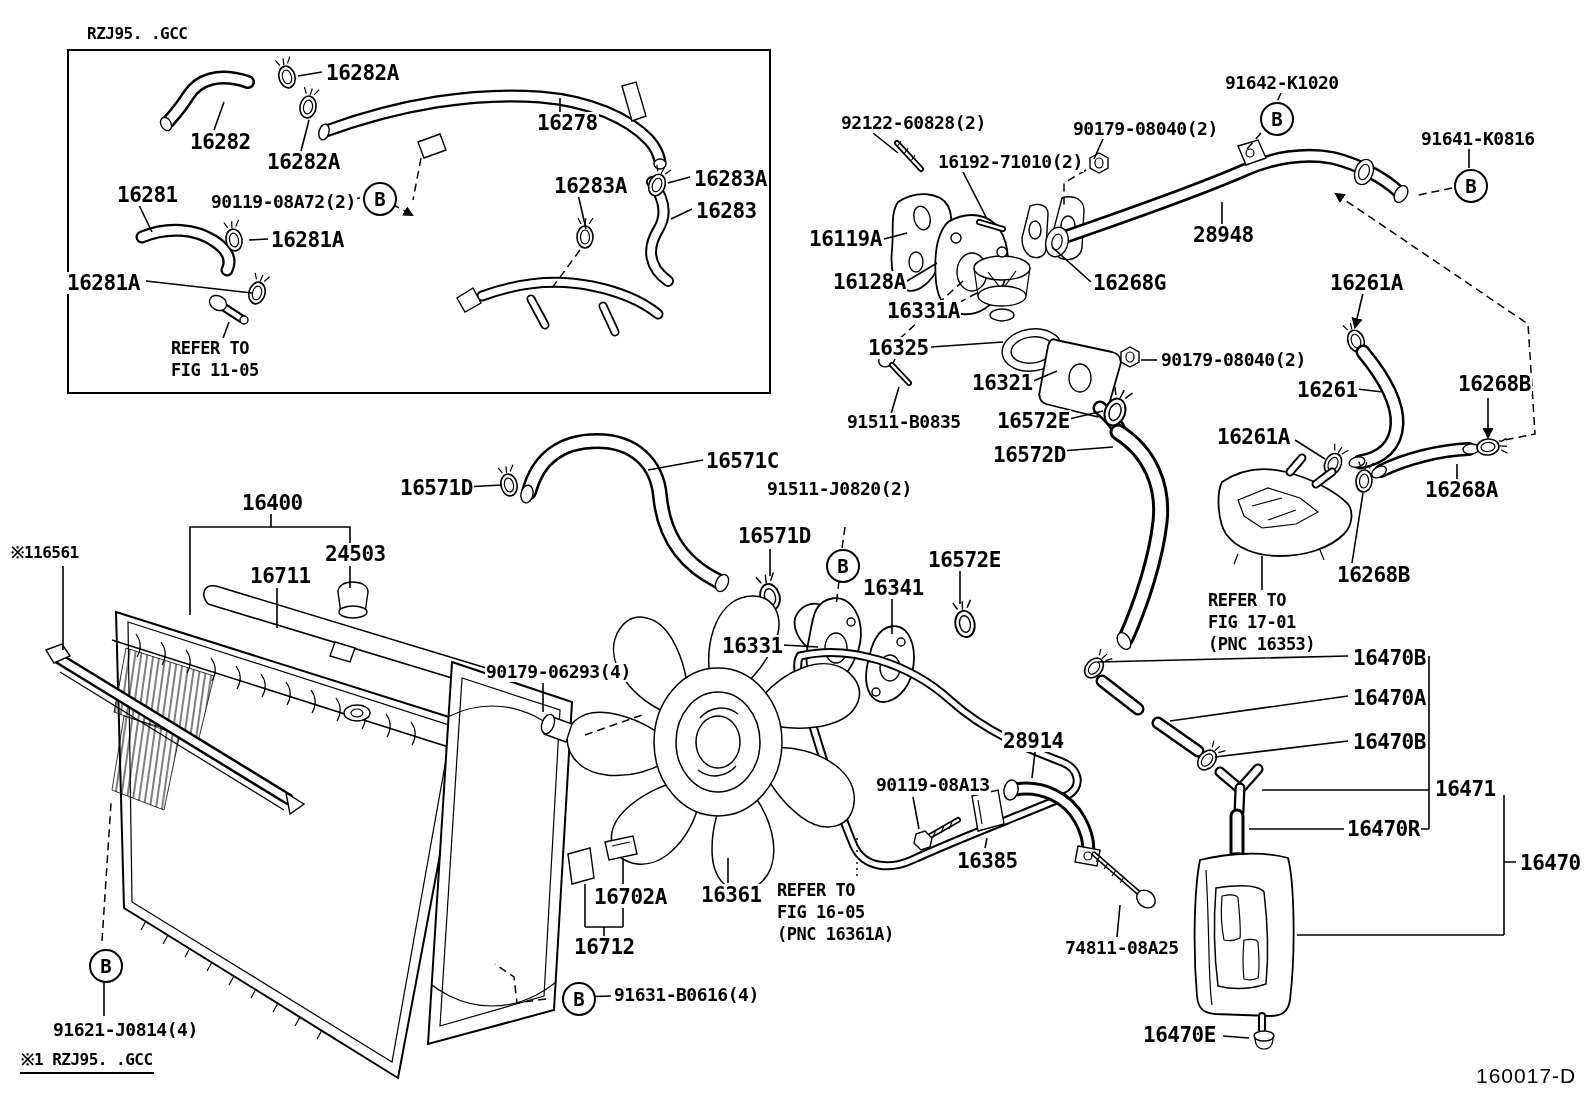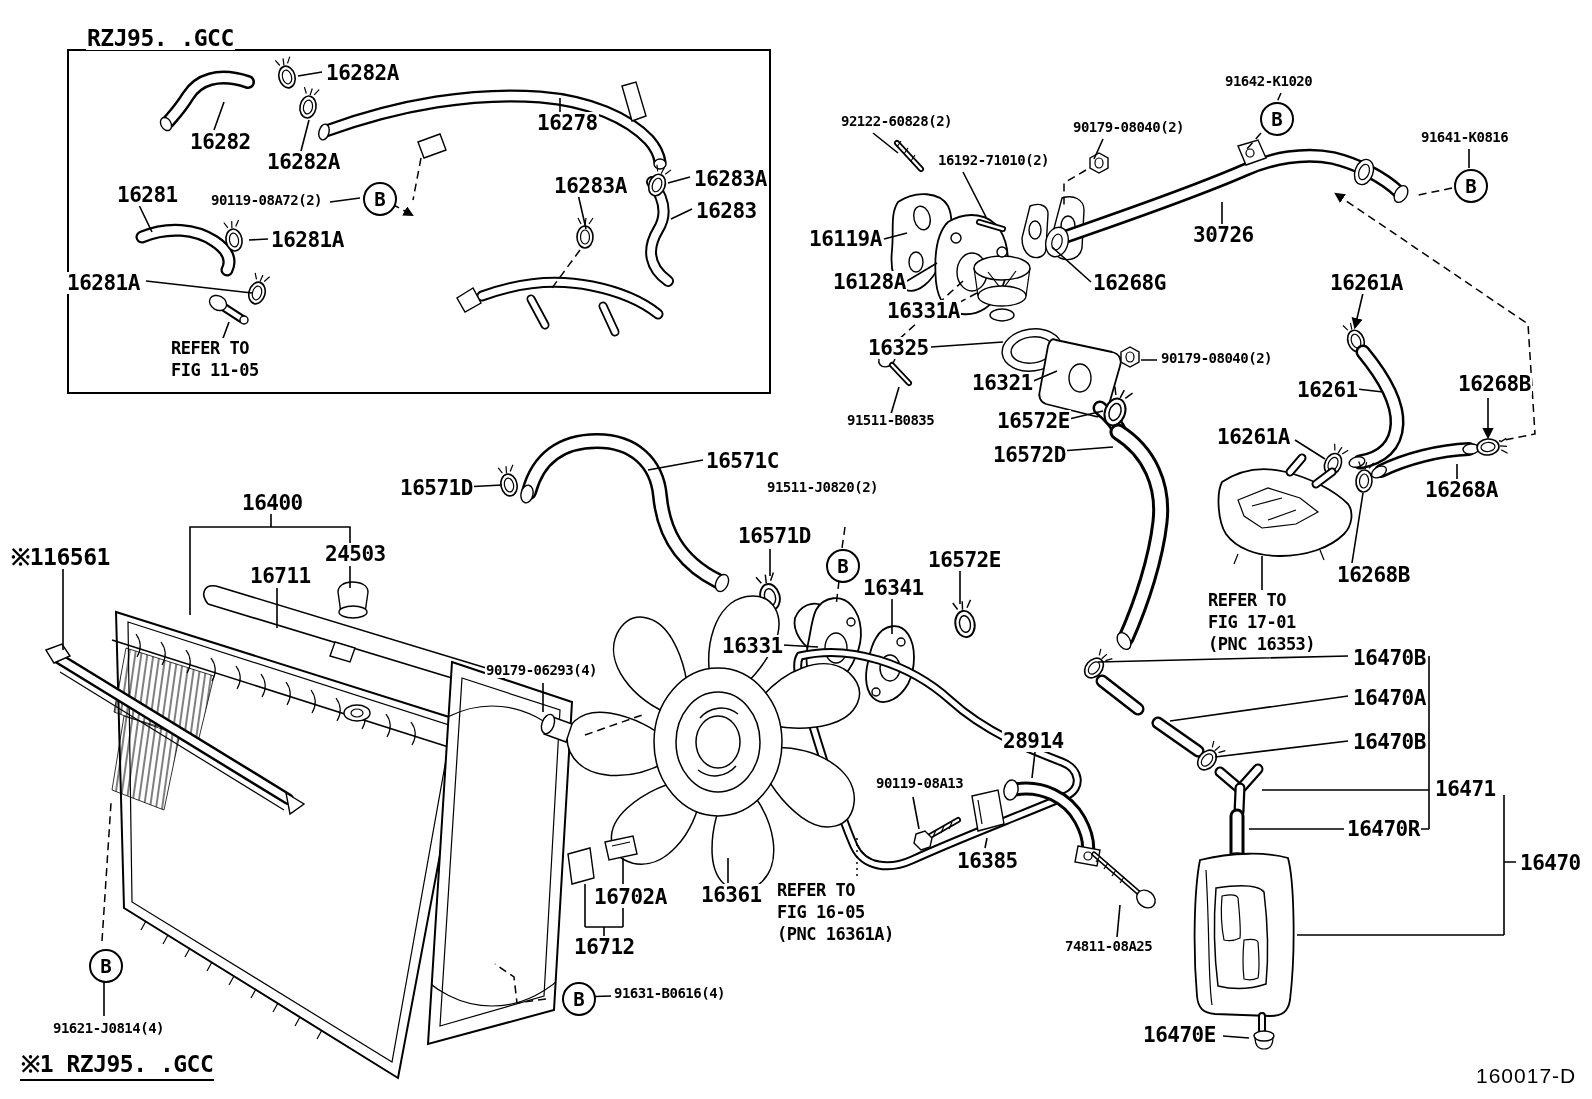--- a/index.html
+++ b/index.html
@@ -9,7 +9,7 @@
   .lbl{position:absolute;font-weight:bold;font-size:21px;line-height:1.05;white-space:pre;
        background:#fff;padding:0 1px;letter-spacing:-0.5px}
   .sm{font-size:14px}
-  .mid{font-size:23px}
+  .mid{font-size:16px}
   .ref{font-size:17px;line-height:1.28;font-weight:bold}
   .ul{border-bottom:2px solid #000;padding-bottom:3px}
   .bmark{position:absolute;width:30px;height:30px;border:2px solid #000;border-radius:50%;

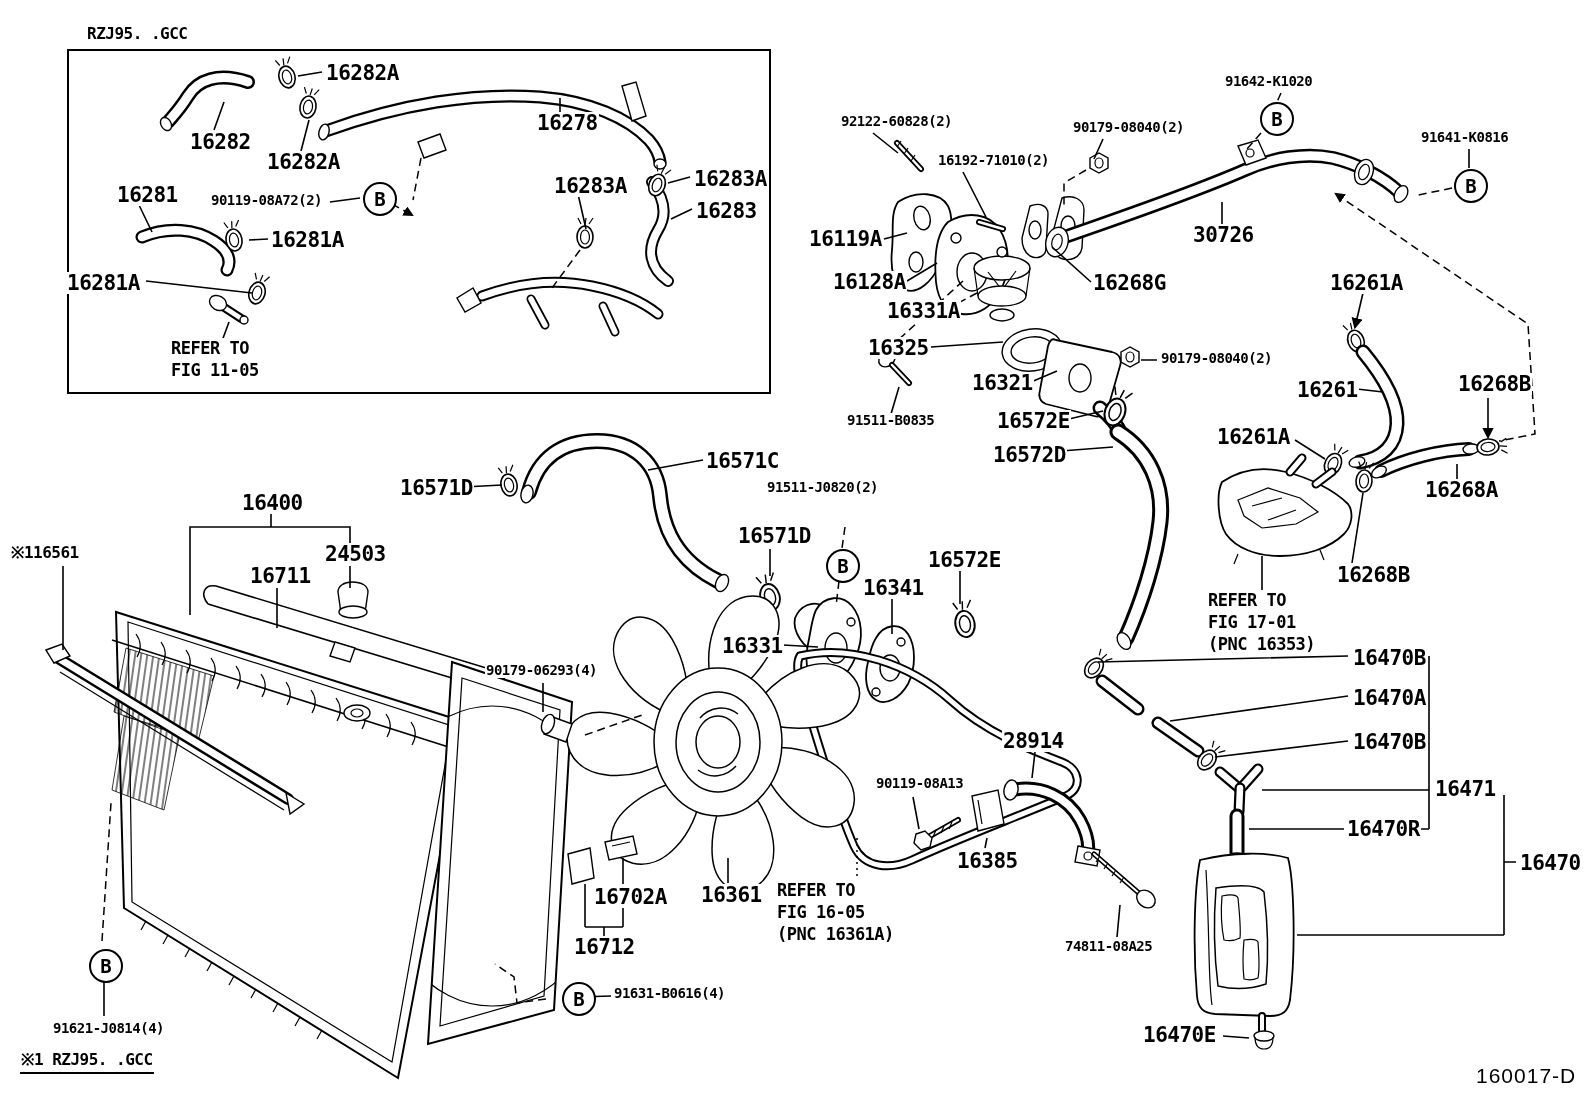--- a/index.html
+++ b/index.html
@@ -8,7 +8,7 @@
   #stage svg{position:absolute;left:0;top:0}
   .lbl{position:absolute;font-weight:bold;font-size:21px;line-height:1.05;white-space:pre;
        background:#fff;padding:0 1px;letter-spacing:-0.5px}
-  .sm{font-size:14px}
+  .sm{font-size:18px}
   .mid{font-size:16px}
   .ref{font-size:17px;line-height:1.28;font-weight:bold}
   .ul{border-bottom:2px solid #000;padding-bottom:3px}

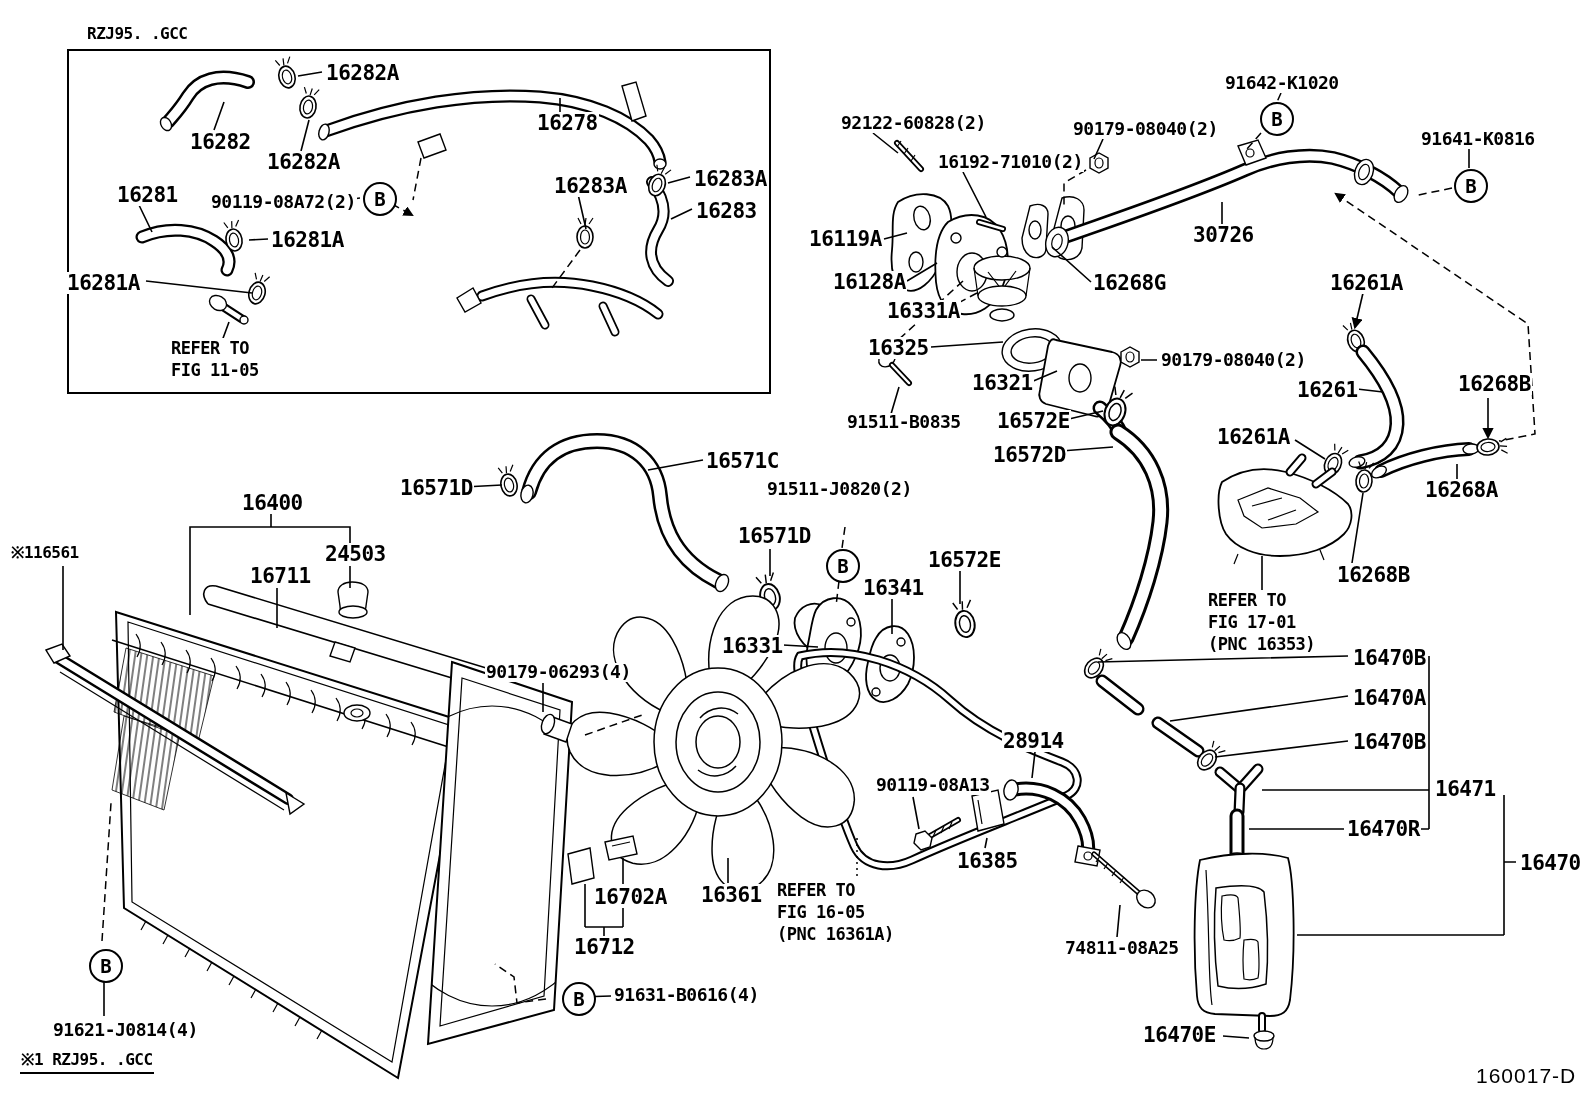--- a/index.html
+++ b/index.html
@@ -374,7 +374,7 @@
   <div class="lbl sm" style="left:1420px;top:130px">91641-K0816</div>
   <div class="lbl sm" style="left:937px;top:153px">16192-71010(2)</div>
   <div class="lbl" style="left:808px;top:228px">16119A</div>
-  <div class="lbl" style="left:1192px;top:224px">30726</div>
+  <div class="lbl" style="left:1192px;top:224px">28948</div>
   <div class="lbl" style="left:832px;top:271px">16128A</div>
   <div class="lbl" style="left:1092px;top:272px">16268G</div>
   <div class="lbl" style="left:886px;top:300px">16331A</div>

